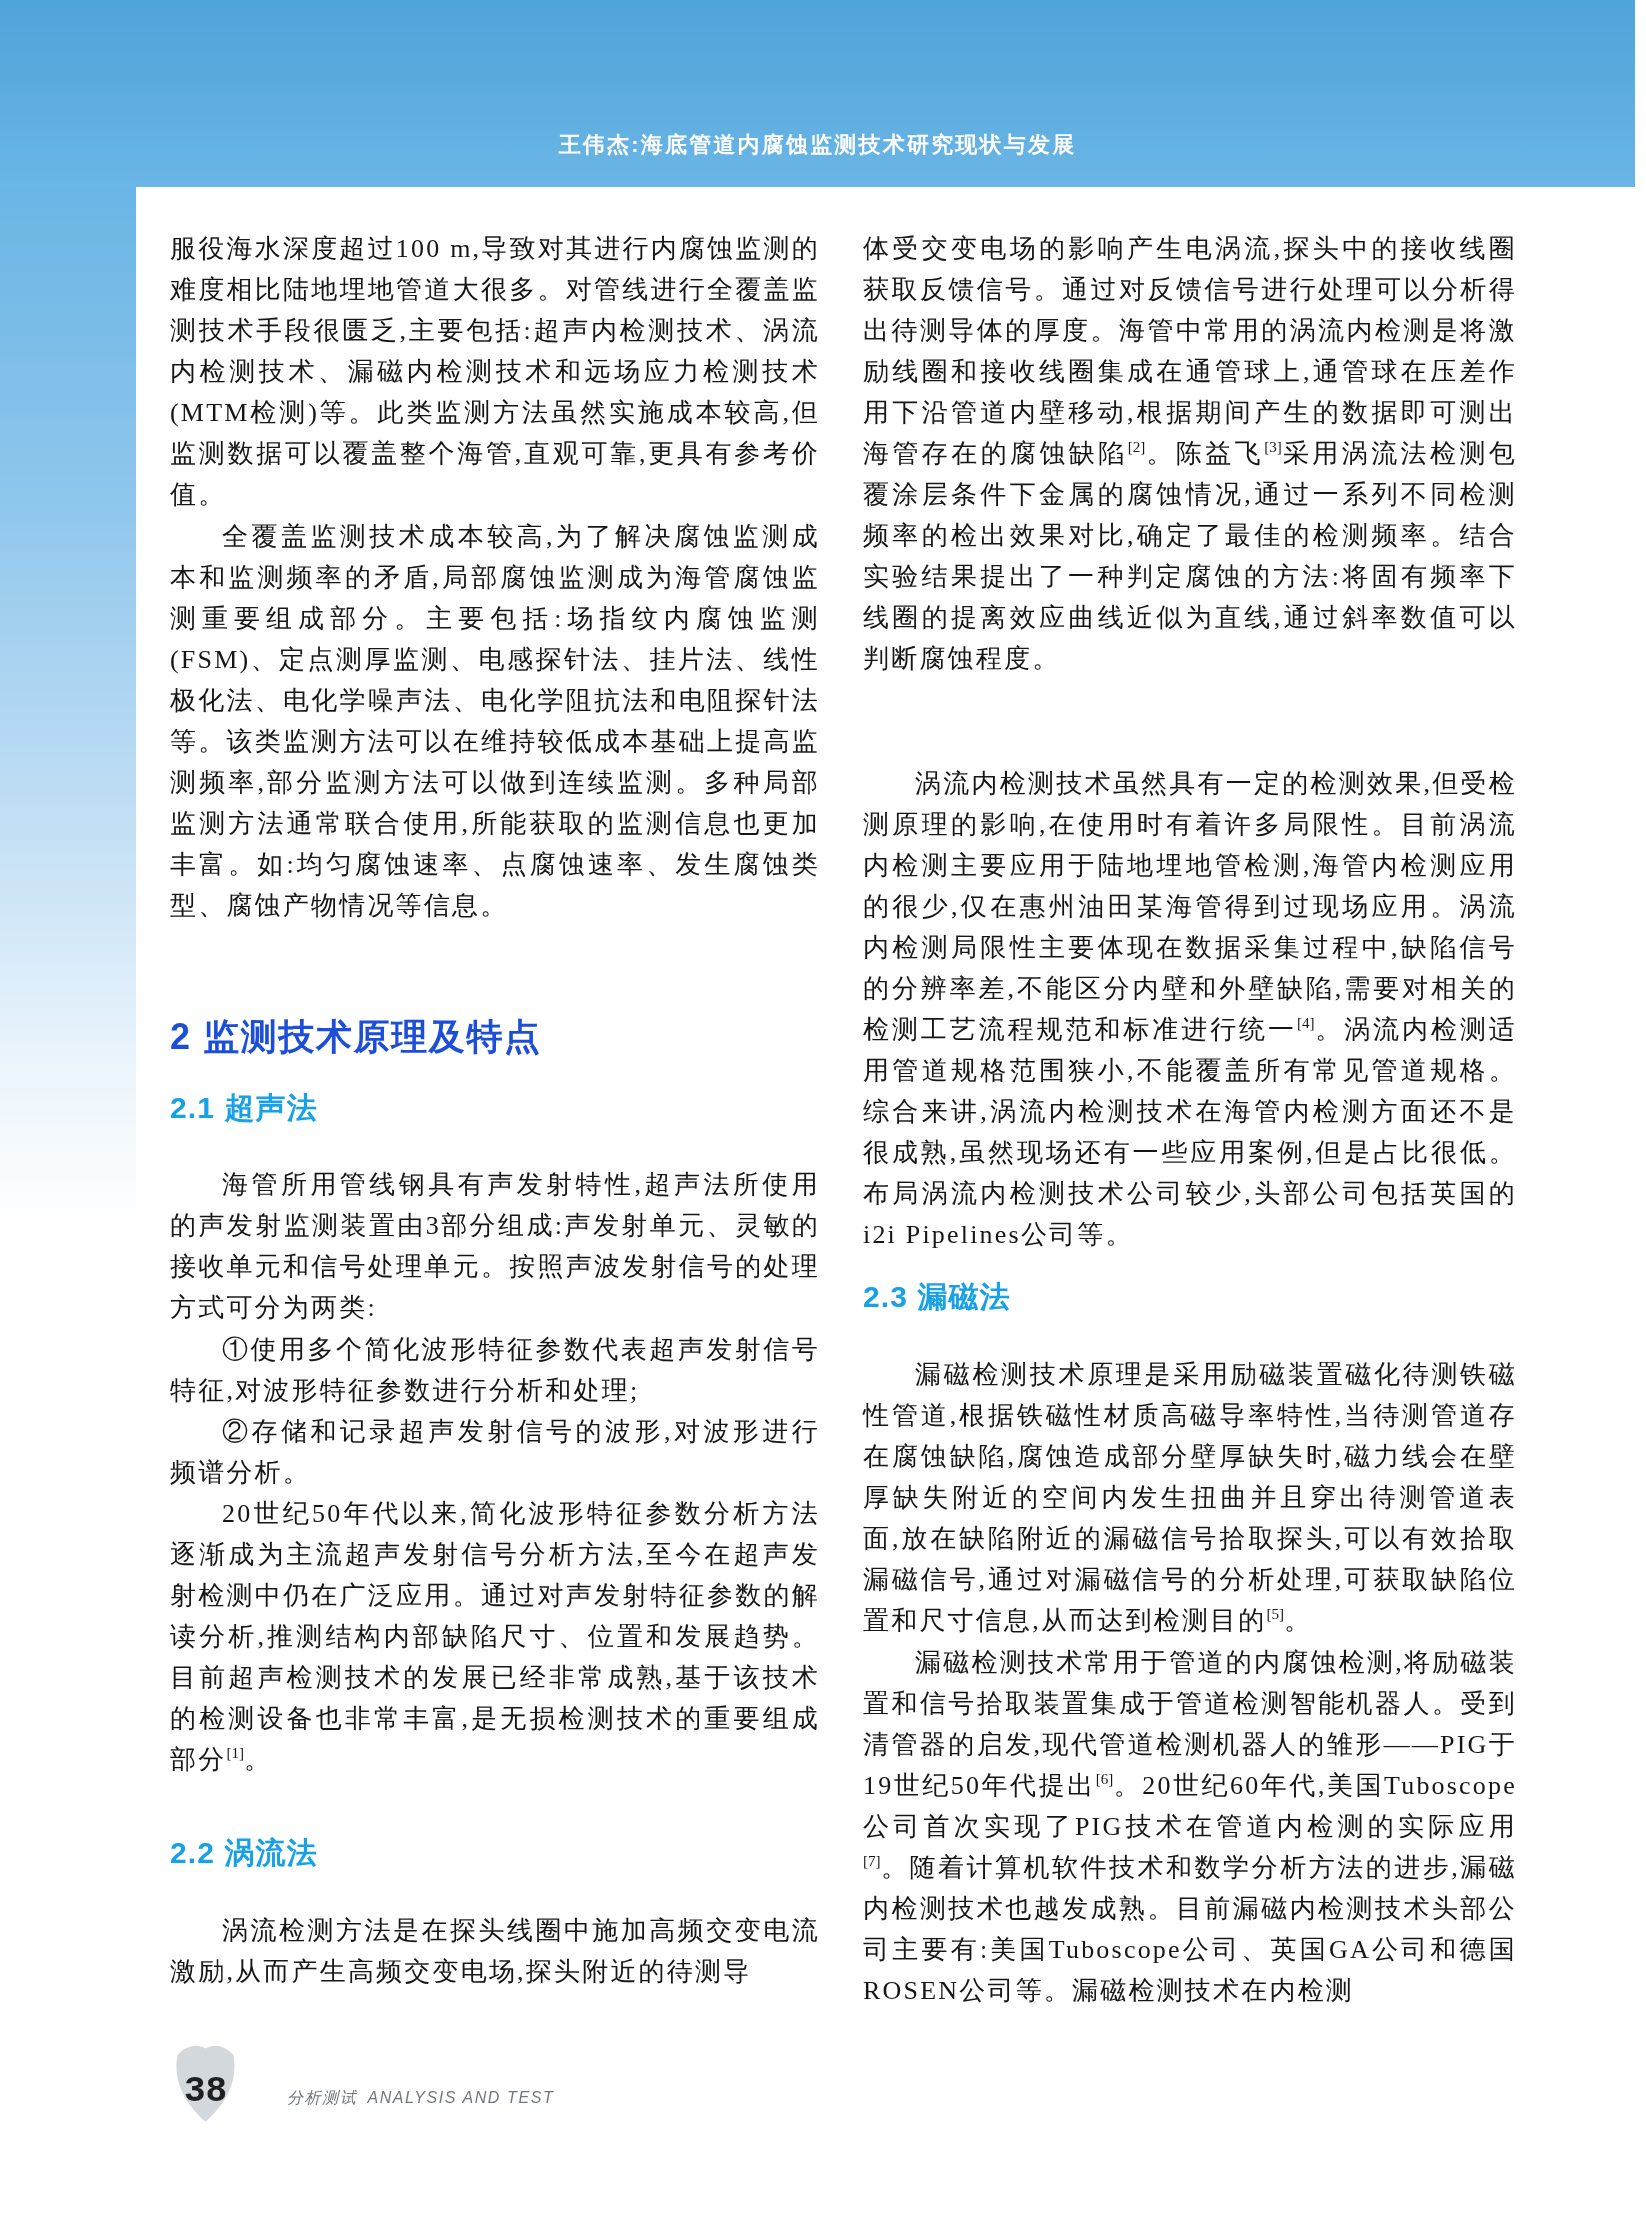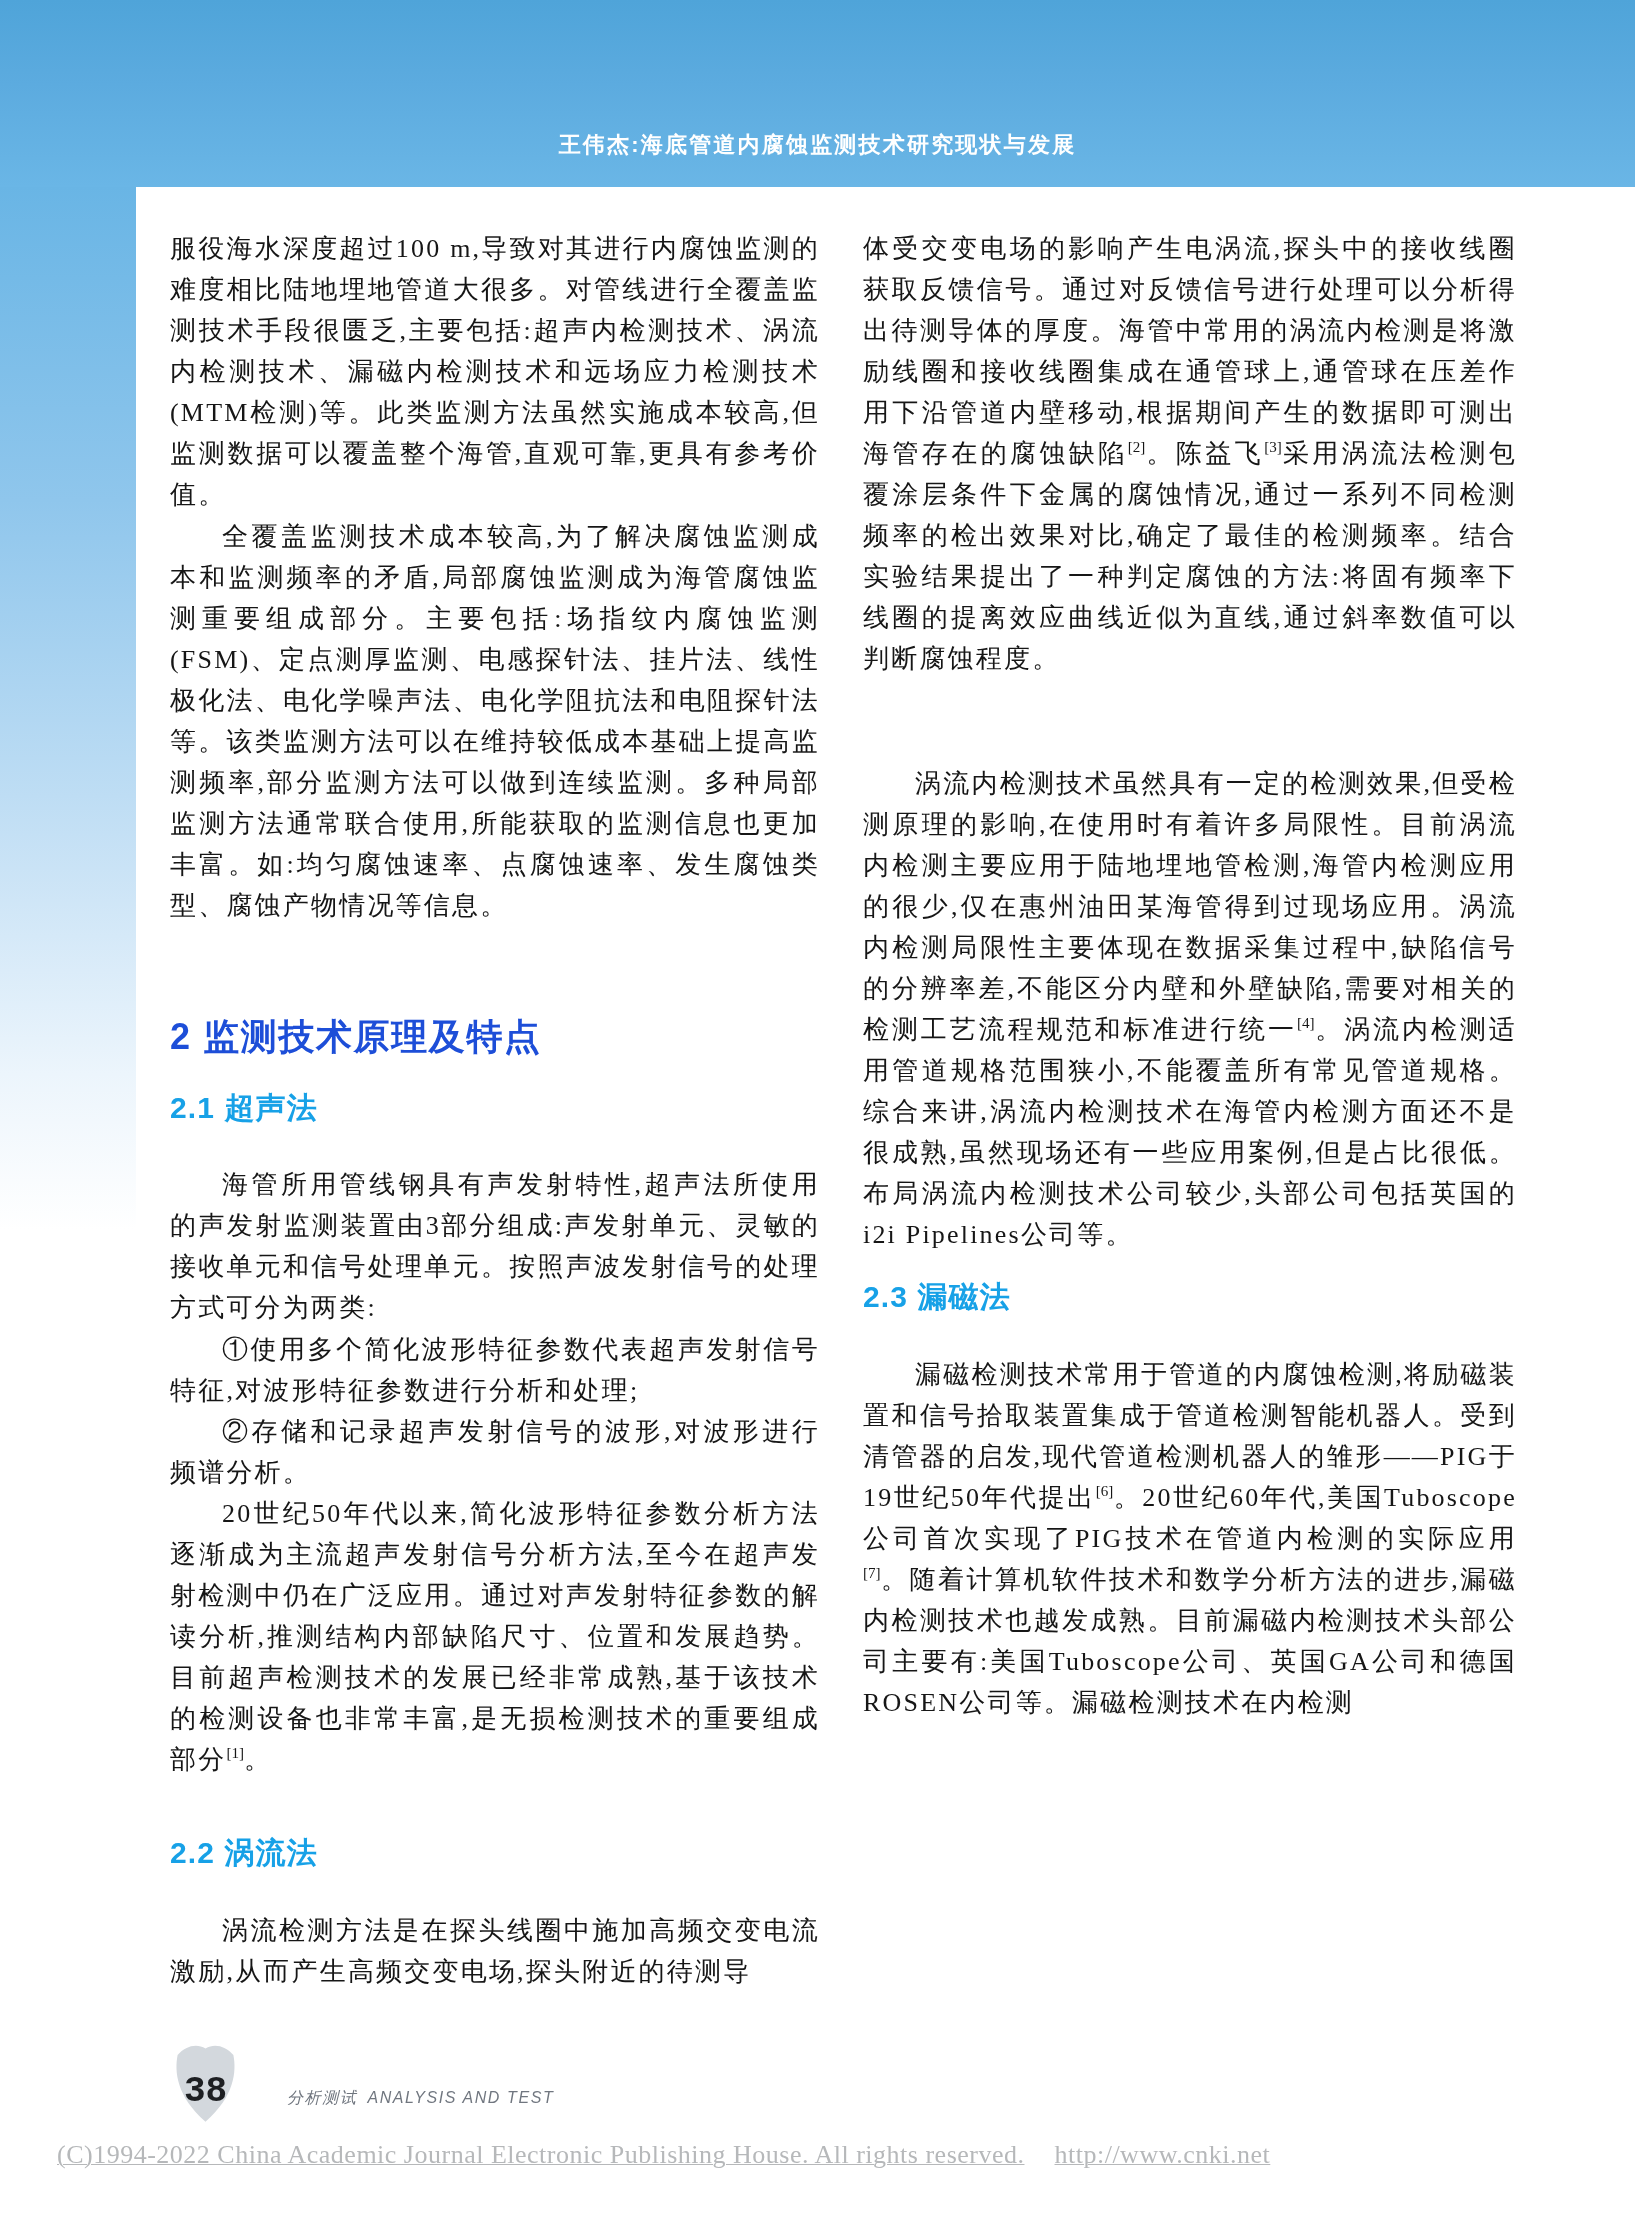--- a/index.html
+++ b/index.html
@@ -171,6 +171,7 @@
 
     <h3 class="sub-h" id="sub23">2.3 漏磁法</h3>
 
+    <p class="mh7">漏磁检测技术原理是采用励磁装置磁化待测铁磁性管道,根据铁磁性材质高磁导率特性,当待测管道存在腐蚀缺陷,腐蚀造成部分壁厚缺失时,磁力线会在壁厚缺失附近的空间内发生扭曲并且穿出待测管道表面,放在缺陷附近的漏磁信号拾取探头,可以有效拾取漏磁信号,通过对漏磁信号的分析处理,可获取缺陷位置和尺寸信息,从而达到检测目的<sup>[5]</sup>。</p>
     <p class="mh9">漏磁检测技术常用于管道的内腐蚀检测,将励磁装置和信号拾取装置集成于管道检测智能机器人。受到清管器的启发,现代管道检测机器人的雏形——PIG于19世纪50年代提出<sup>[6]</sup>。20世纪60年代,美国Tuboscope公司首次实现了PIG技术在管道内检测的实际应用<sup>[7]</sup>。随着计算机软件技术和数学分析方法的进步,漏磁内检测技术也越发成熟。目前漏磁内检测技术头部公司主要有:美国Tuboscope公司、英国GA公司和德国ROSEN公司等。漏磁检测技术在内检测</p>
   </div>
 

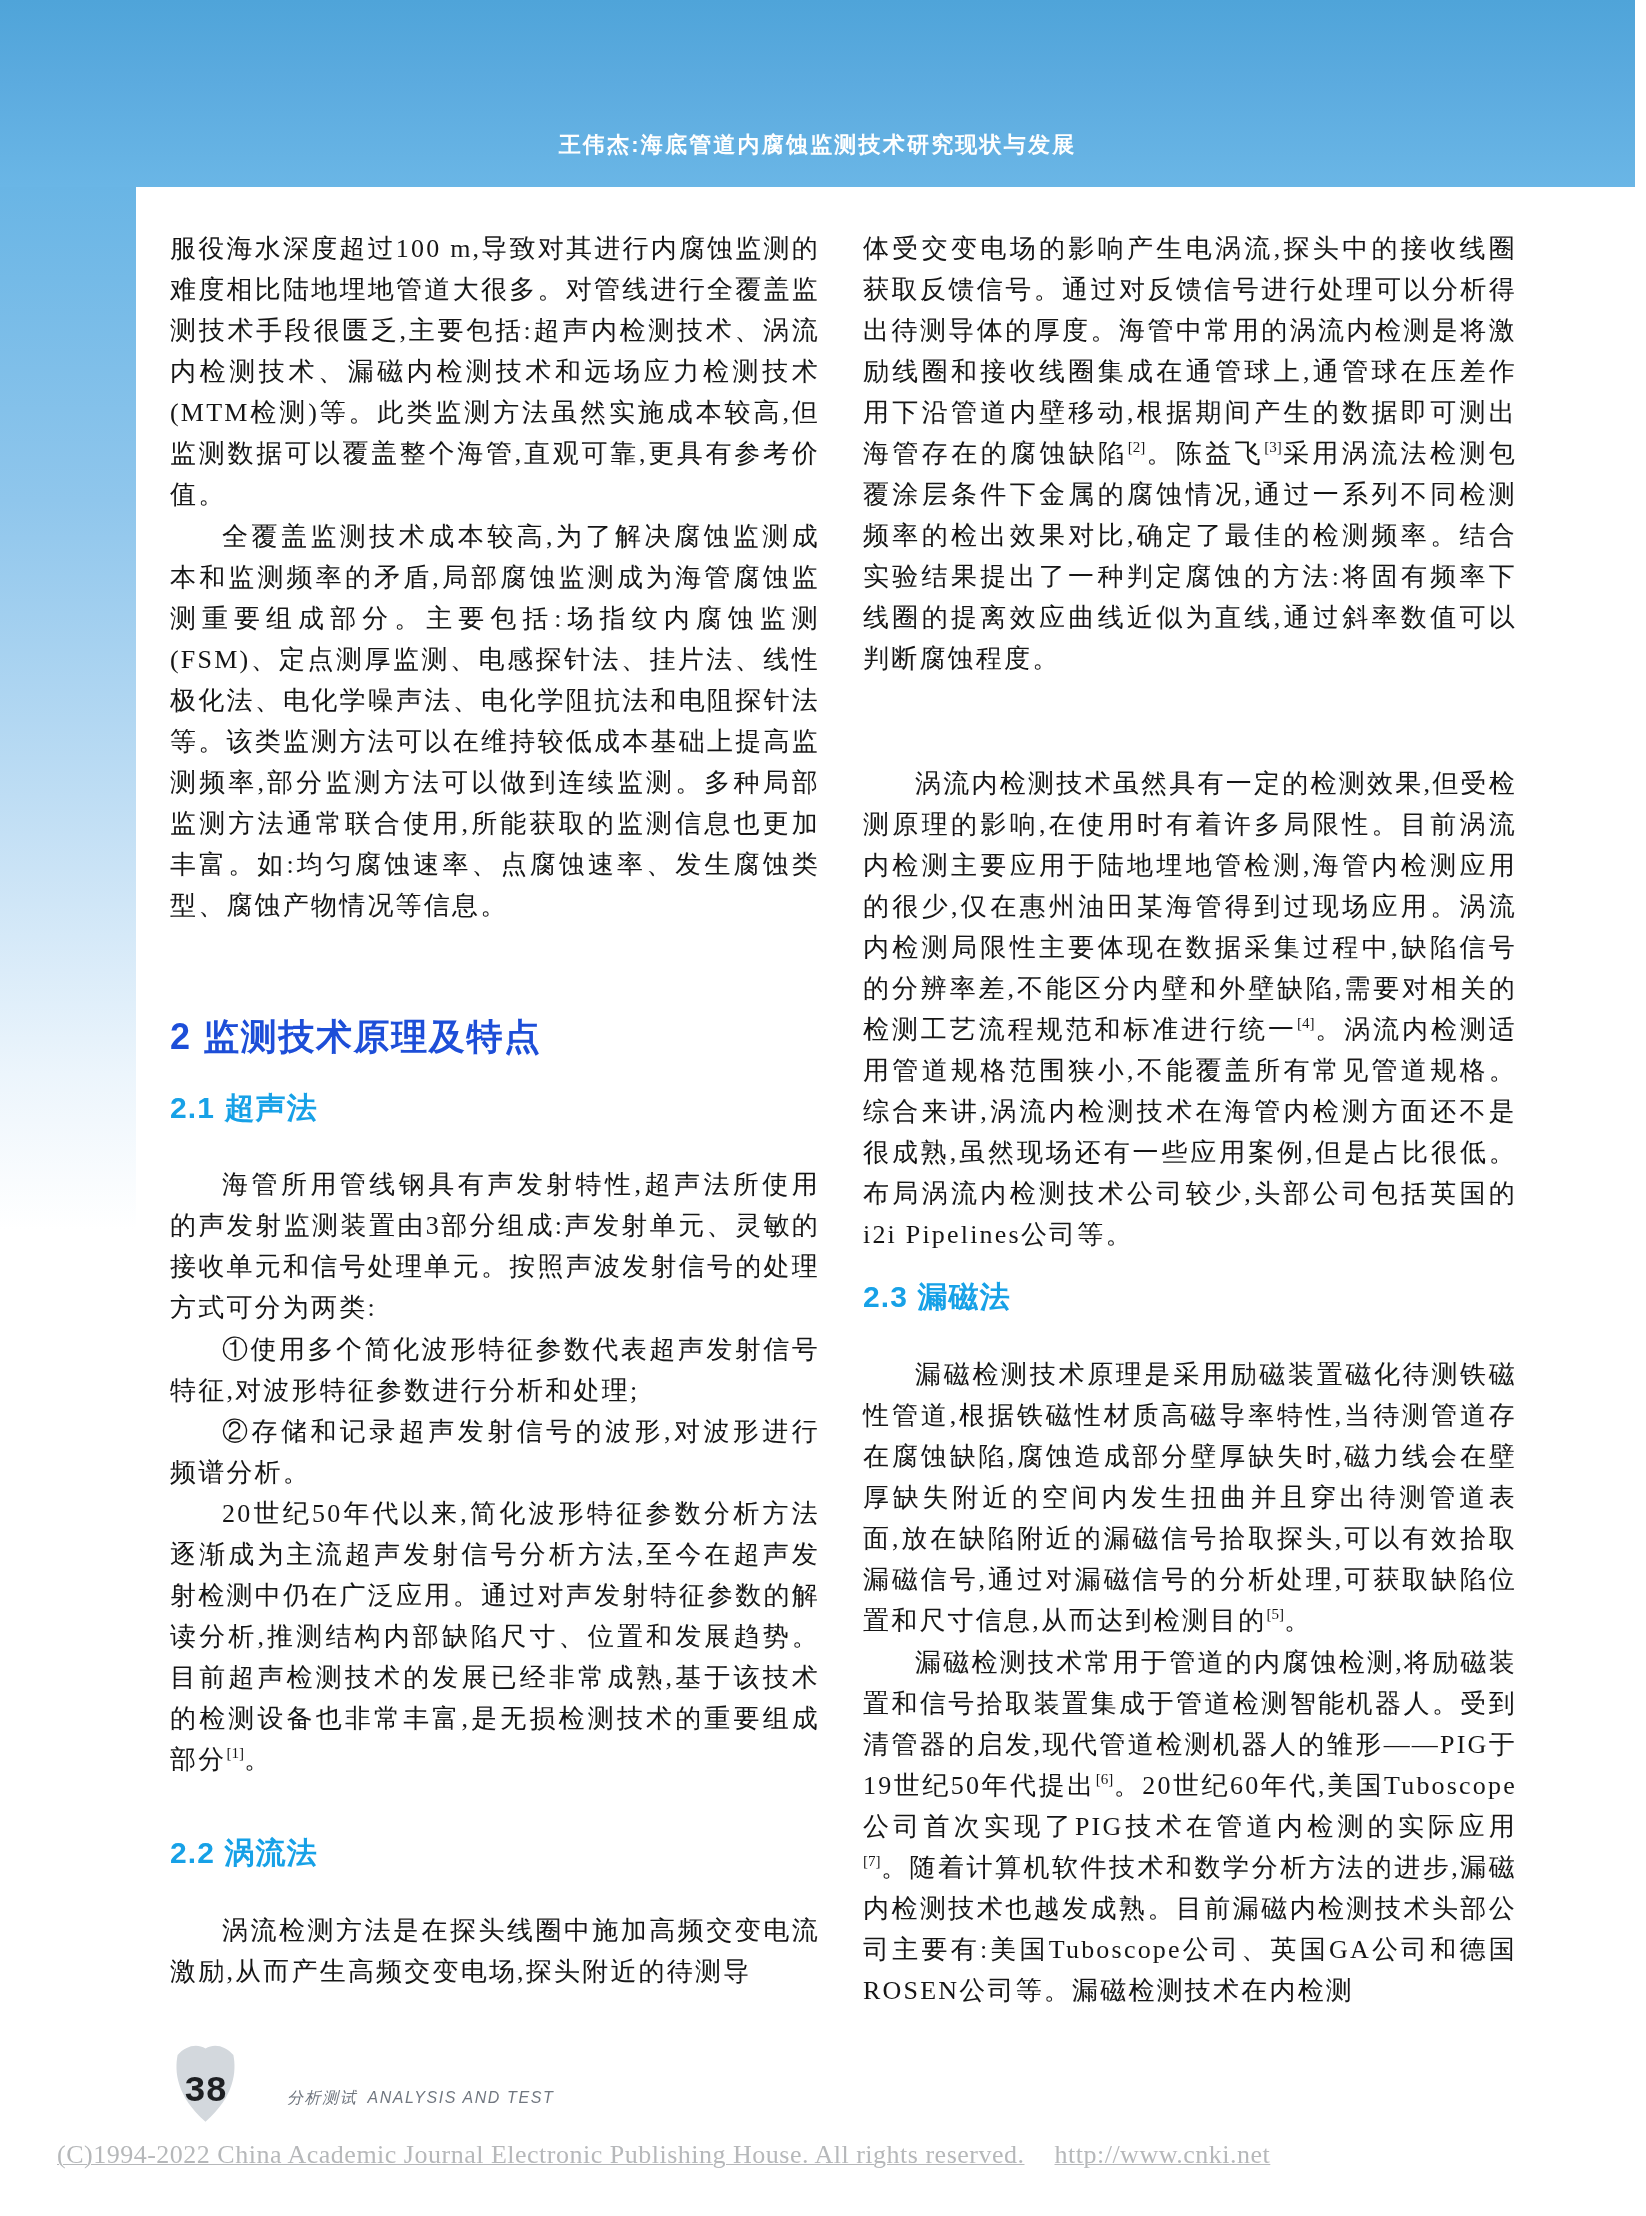--- a/index.html
+++ b/index.html
@@ -190,9 +190,6 @@
     <span class="cn">分析测试</span><span>ANALYSIS AND TEST</span>
   </div>
 
-  <div class="copyright-line">
-    <span>(C)1994-2022 China Academic Journal Electronic Publishing House. All rights reserved.</span><span class="url">http://www.cnki.net</span>
-  </div>
 
 </div>
 

